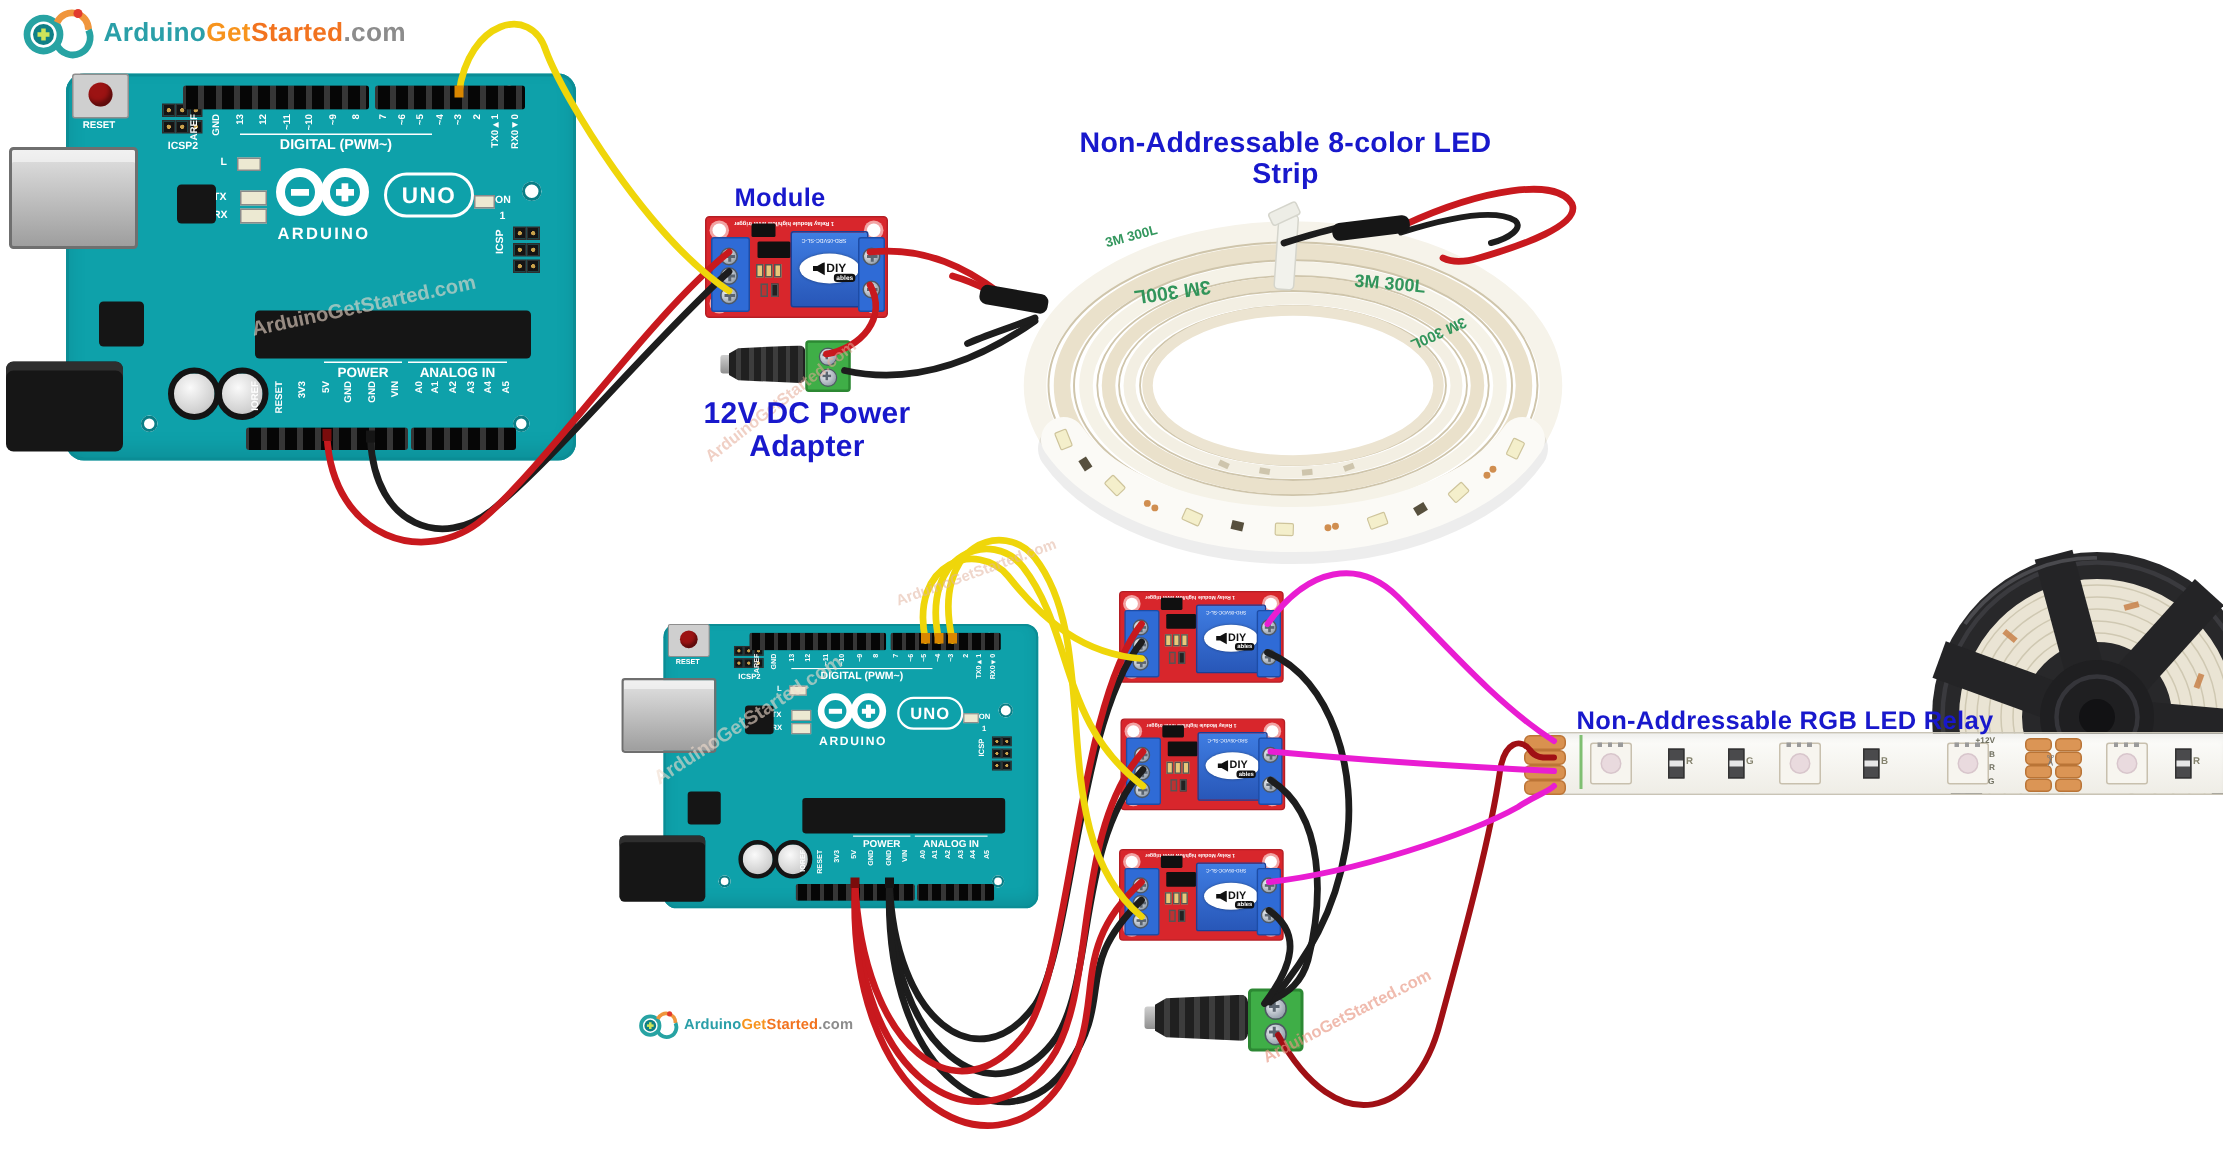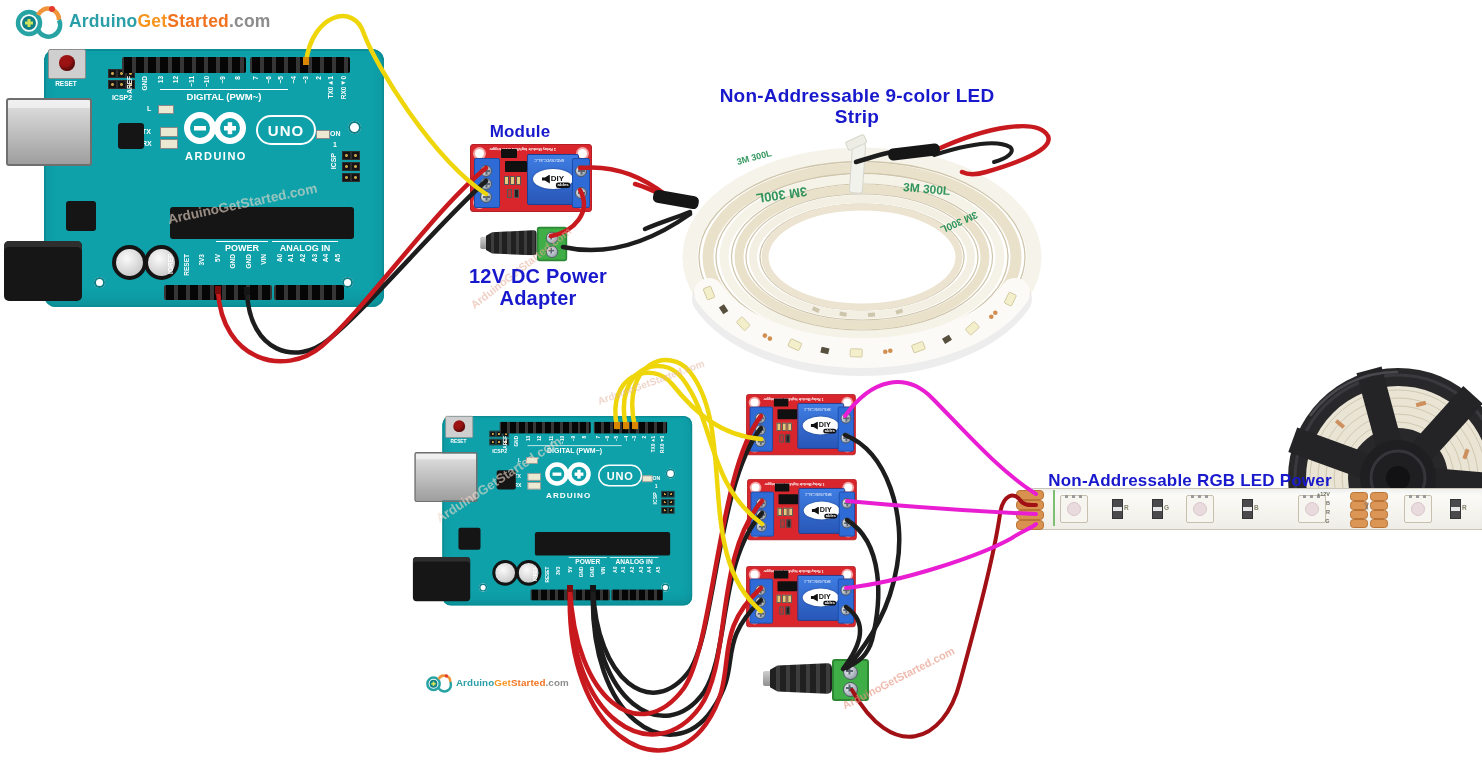--- a/index.html
+++ b/index.html
@@ -652,7 +652,7 @@
 
   <div class="bluelabel" style="left:470px;top:123px;width:100px;font-size:17px;z-index:6;">Module</div>
   <div class="bluelabel" style="left:443px;top:265px;width:190px;font-size:20px;z-index:6;">12V DC Power Adapter</div>
-  <div class="bluelabel" style="left:712px;top:86px;width:290px;font-size:19px;z-index:6;">Non-Addressable 9-color LED Strip</div>
+  <div class="bluelabel" style="left:712px;top:86px;width:290px;font-size:19px;z-index:6;">Non-Addressable 8-color LED Strip</div>
   <div class="bluelabel" style="left:1040px;top:472px;width:300px;font-size:17px;z-index:6;">Non-Addressable RGB LED Power</div>
 
   <div class="wm" style="left:168px;top:212px;font-size:13.5px;color:rgba(240,220,205,.6);transform:rotate(-12deg);z-index:5;">ArduinoGetStarted.com</div>

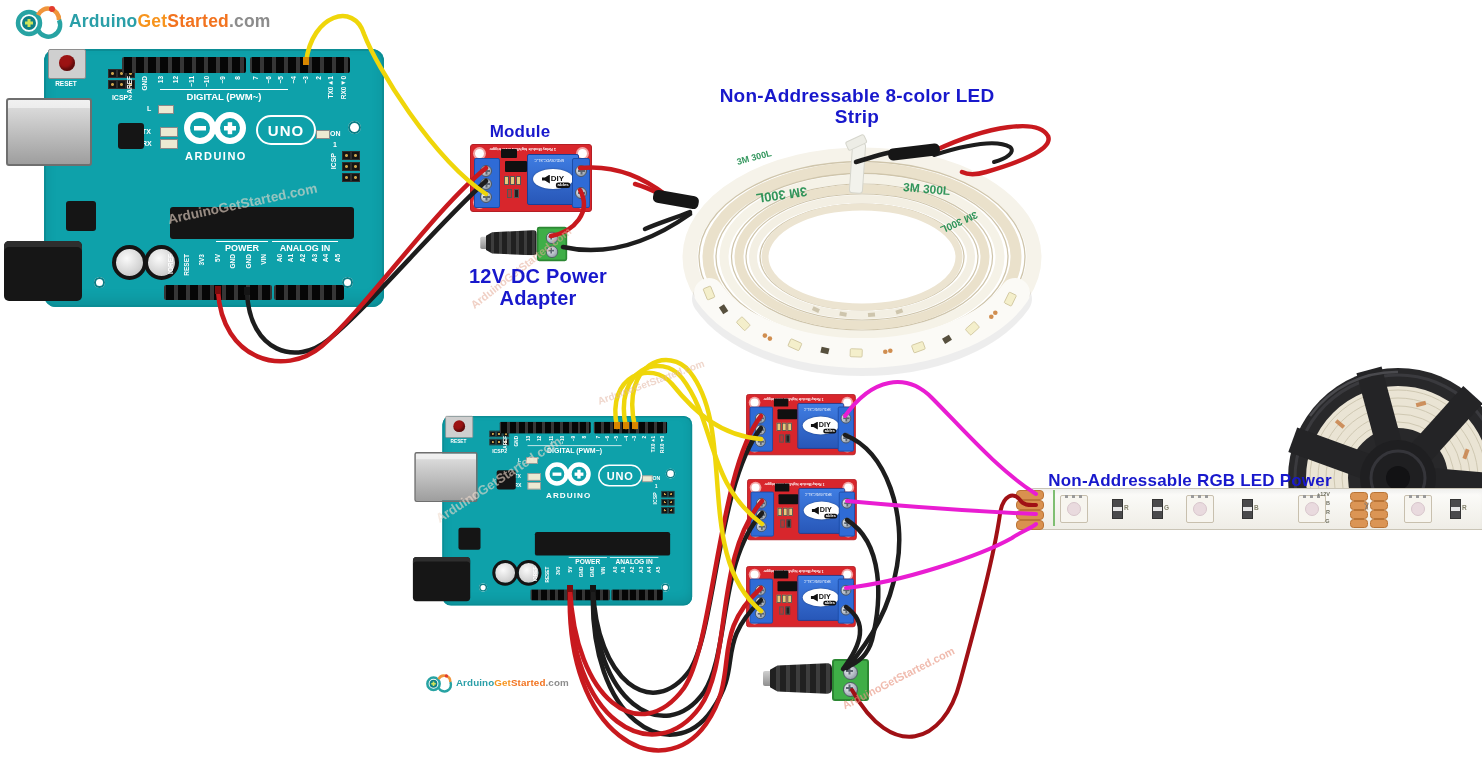--- a/index.html
+++ b/index.html
@@ -653,7 +653,7 @@
   <div class="bluelabel" style="left:470px;top:123px;width:100px;font-size:17px;z-index:6;">Module</div>
   <div class="bluelabel" style="left:443px;top:265px;width:190px;font-size:20px;z-index:6;">12V DC Power Adapter</div>
   <div class="bluelabel" style="left:712px;top:86px;width:290px;font-size:19px;z-index:6;">Non-Addressable 8-color LED Strip</div>
-  <div class="bluelabel" style="left:1040px;top:472px;width:300px;font-size:17px;z-index:6;">Non-Addressable RGB LED Power</div>
+  <div class="bluelabel" style="left:1040px;top:472px;width:300px;font-size:17px;z-index:6;">Non-Addressable RGB LED Relay</div>
 
   <div class="wm" style="left:168px;top:212px;font-size:13.5px;color:rgba(240,220,205,.6);transform:rotate(-12deg);z-index:5;">ArduinoGetStarted.com</div>
   <div class="wm" style="left:472px;top:300px;font-size:11px;color:rgba(228,170,150,.55);transform:rotate(-38deg);z-index:5;">ArduinoGetStarted.com</div>

